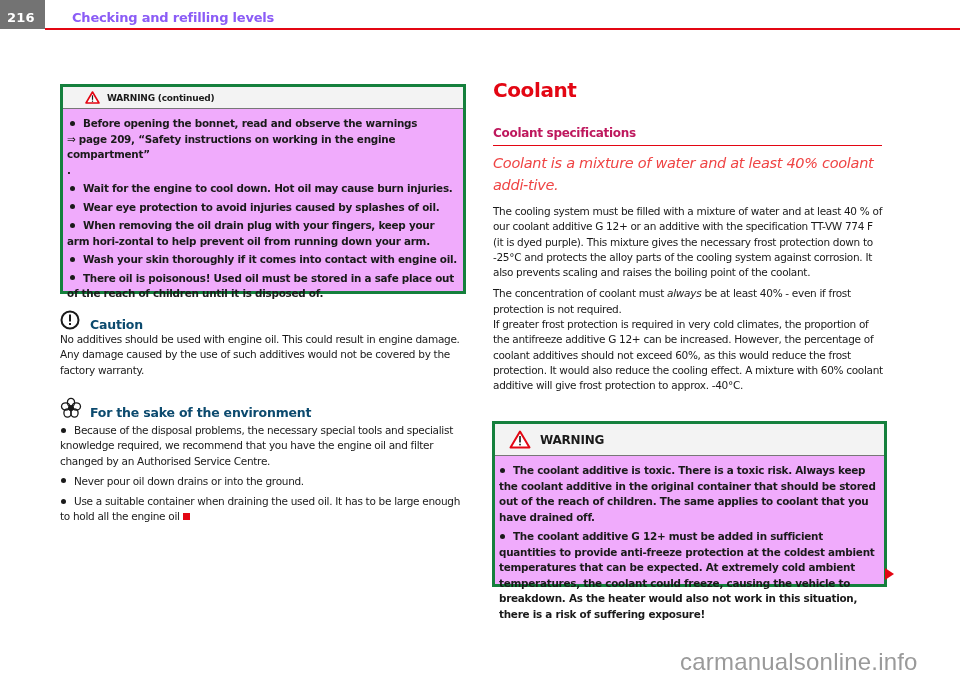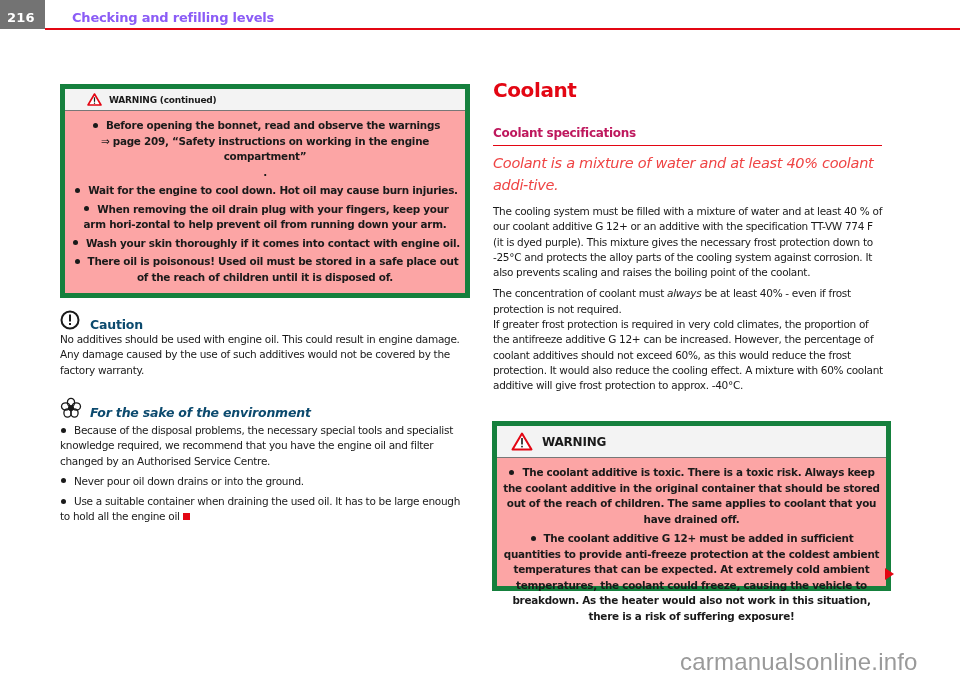--- a/index.html
+++ b/index.html
@@ -26,7 +26,7 @@
   }
 
   .box {
-    position: absolute; border: 5px solid #15803d; background: #fca5a5; text-align: center;
+    position: absolute; border: 3px solid #15803d; background: #f0abfc;
   }
   .box-head {
     background: #f3f3f3; border-bottom: 1px solid #777;

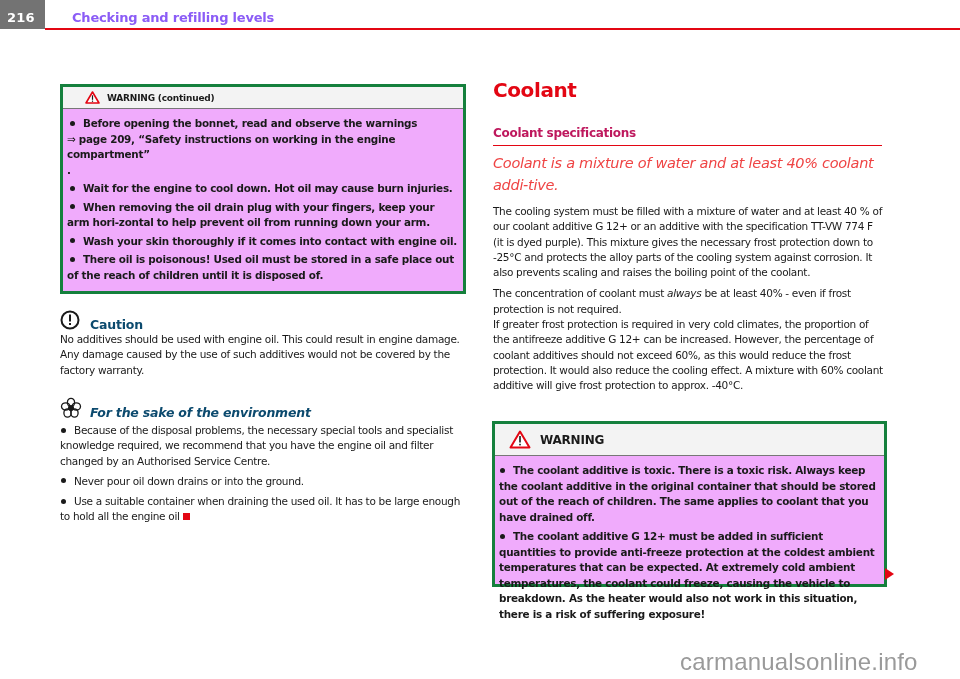--- a/index.html
+++ b/index.html
@@ -104,6 +104,7 @@
       <span>.</span>
     </div>
     <div class="wbullet"><span class="dot"></span><span>Wait for the engine to cool down. Hot oil may cause burn injuries.</span></div>
+    <div class="wbullet"><span class="dot"></span><span>Wear eye protection to avoid injuries caused by splashes of oil.</span></div>
     <div class="wbullet"><span class="dot"></span><span>When removing the oil drain plug with your fingers, keep your arm hori-zontal to help prevent oil from running down your arm.</span></div>
     <div class="wbullet"><span class="dot"></span><span>Wash your skin thoroughly if it comes into contact with engine oil.</span></div>
     <div class="wbullet"><span class="dot"></span><span>There oil is poisonous! Used oil must be stored in a safe place out of the reach of children until it is disposed of.</span></div>

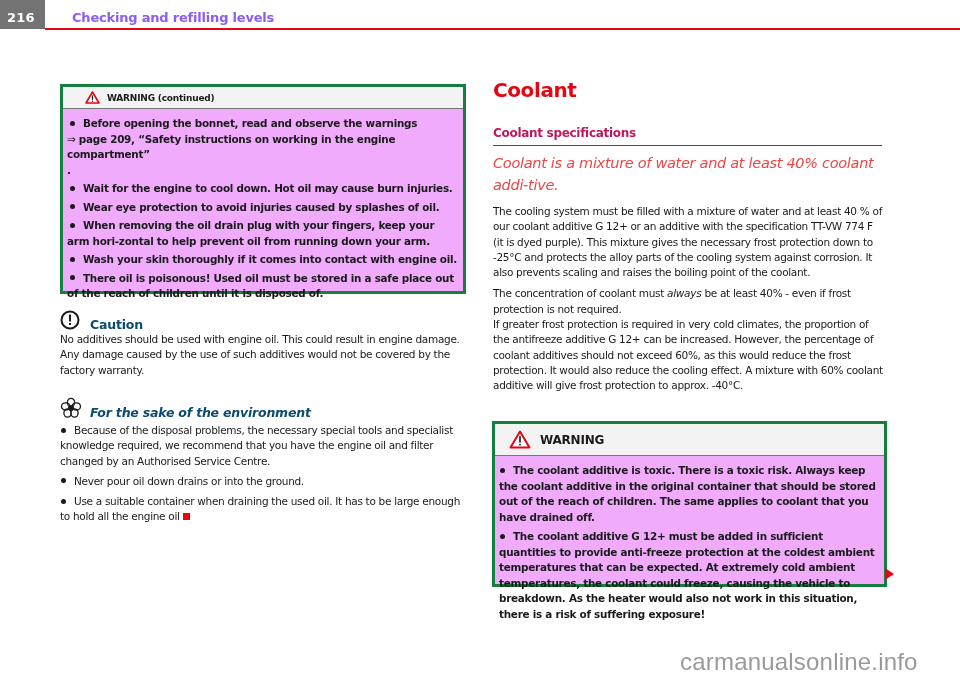--- a/index.html
+++ b/index.html
@@ -123,7 +123,7 @@
   <p>No additives should be used with engine oil. This could result in engine damage. Any damage caused by the use of such additives would not be covered by the factory warranty.</p>
 </div>
 
-<div class="sec-title" style="left:60px; top:395px;font-style:italic;">
+<div class="sec-title" style="left:60px; top:395px;">
   <svg width="22" height="22" viewBox="0 0 22 22" style="margin-right:8px;">
     <g fill="none" stroke="#1a1a1a" stroke-width="1.3">
       <ellipse cx="11" cy="5.5" rx="3.6" ry="4.2"></ellipse>

